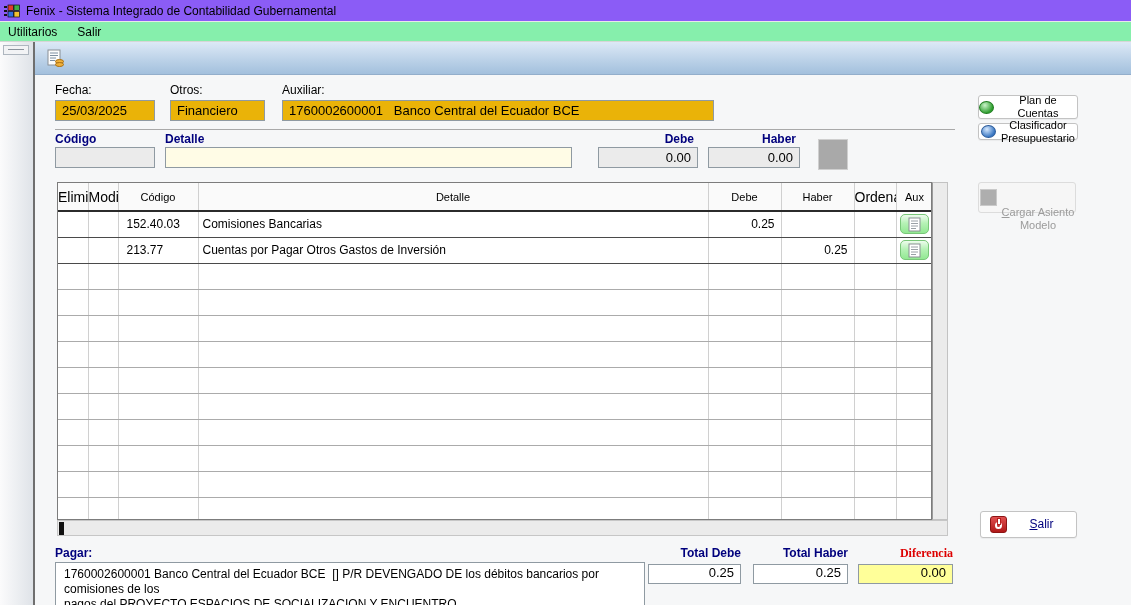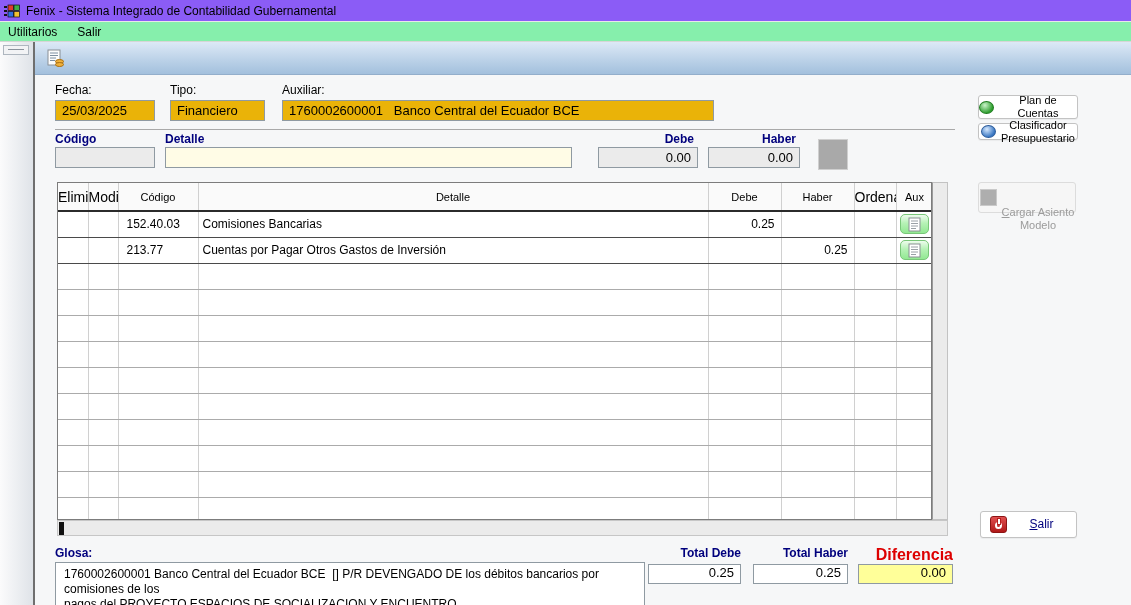--- a/index.html
+++ b/index.html
@@ -122,7 +122,7 @@
   <input class="field cyan" value="25/03/2025" style="">
 </div>
 
-<span class="abs lbl" style="left:170px; top:83px;">Tipo:</span>
+<span class="abs lbl" style="left:170px; top:83px;">Otros:</span>
 <div class="abs" style="left:170px; top:100px; width:95px;">
   <input class="field cyan" value="Financiero" style="">
 </div>

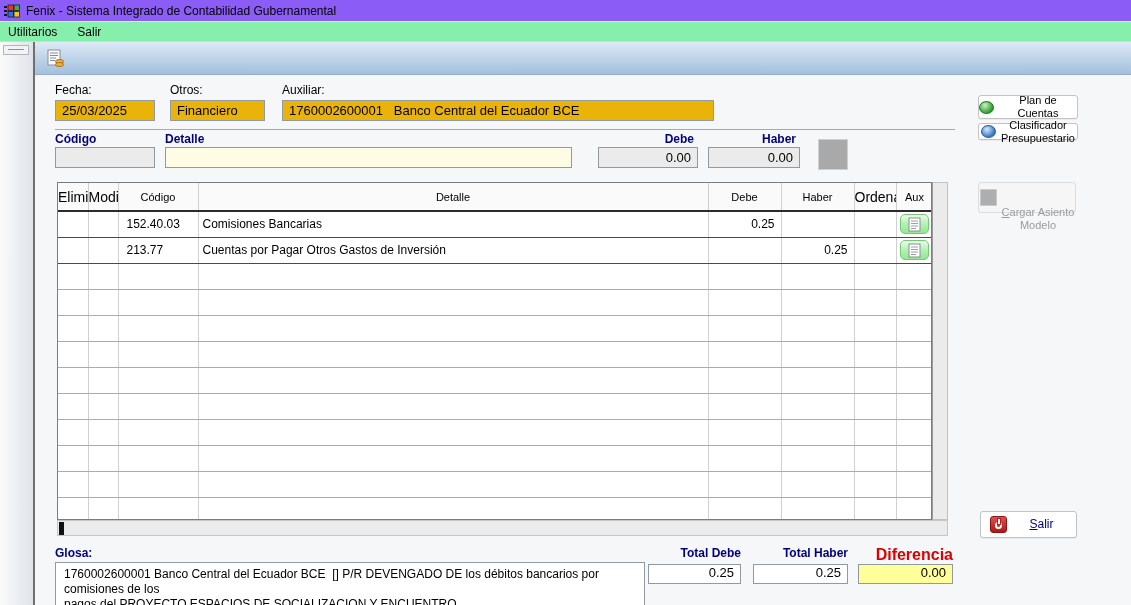--- a/index.html
+++ b/index.html
@@ -343,7 +343,7 @@
   <span class="txt" style="flex:1; text-align:center; font-size:12px; color:#00007d;"><span class="mn">S</span><span>alir</span></span>
 </div>
 
-<span class="abs lbl-b" style="left:55px; top:546px;">Glosa:</span>
+<span class="abs lbl-b" style="left:55px; top:546px;">Pagar:</span>
 <div class="abs" id="glosa-box" style="left:55px; top:562px; width:590px; height:50px;">1760002600001 Banco Central del Ecuador BCE  [] P/R DEVENGADO DE los débitos bancarios por comisiones de los
 pagos del PROYECTO ESPACIOS DE SOCIALIZACION Y ENCUENTRO .</div>
 

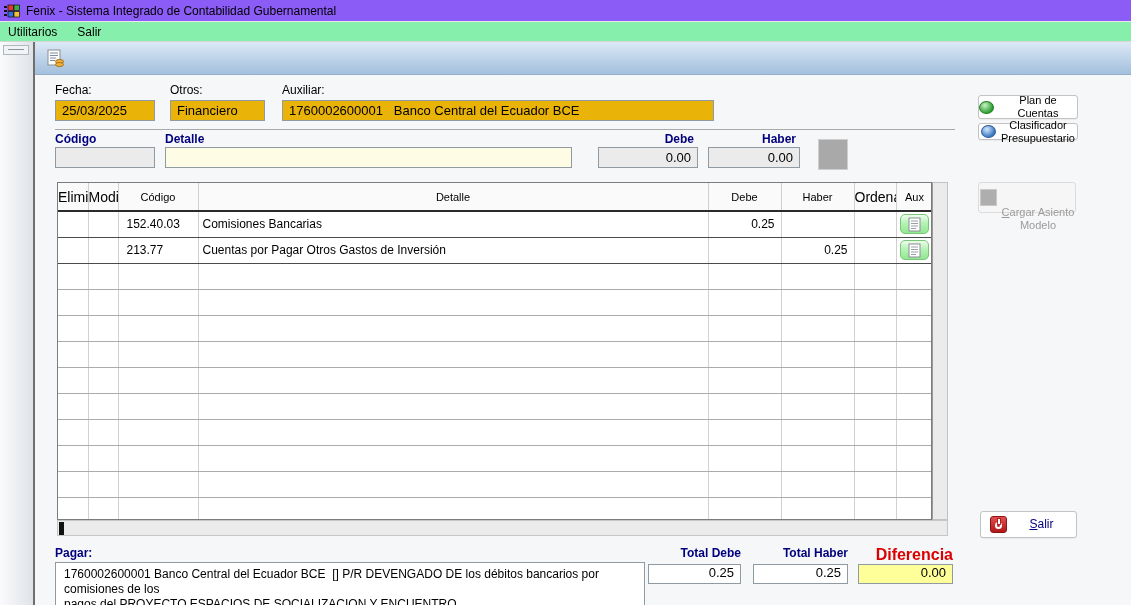--- a/index.html
+++ b/index.html
@@ -25,7 +25,7 @@
   
   .lbl { font-size:12px; color:#000000; }
   .lbl-b { font-size:12px; color:#00007d; font-weight:bold; }
-  .lbl-red { font-size:16px; color:#dd0000; font-weight:bold; }
+  .lbl-red { font-size:12px; color:#dd0000; font-weight:bold;font-family:Liberation Serif, serif; }
   .field { border:1px solid #8f9aa2; background:#ffffff; font-family:"Liberation Sans", sans-serif;
            font-size:13px; color:#000; padding:0 6px; height:21px; width:100%; white-space:pre; outline:none; }
   .cyan  { background:#eab308; }

